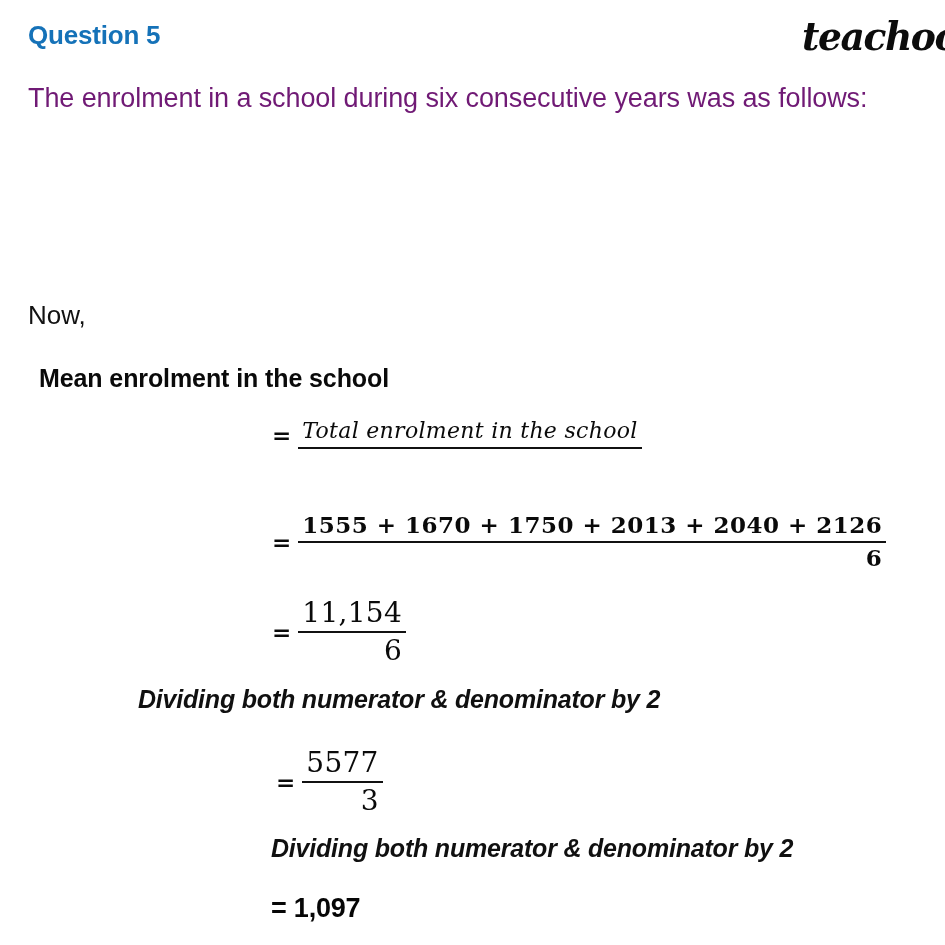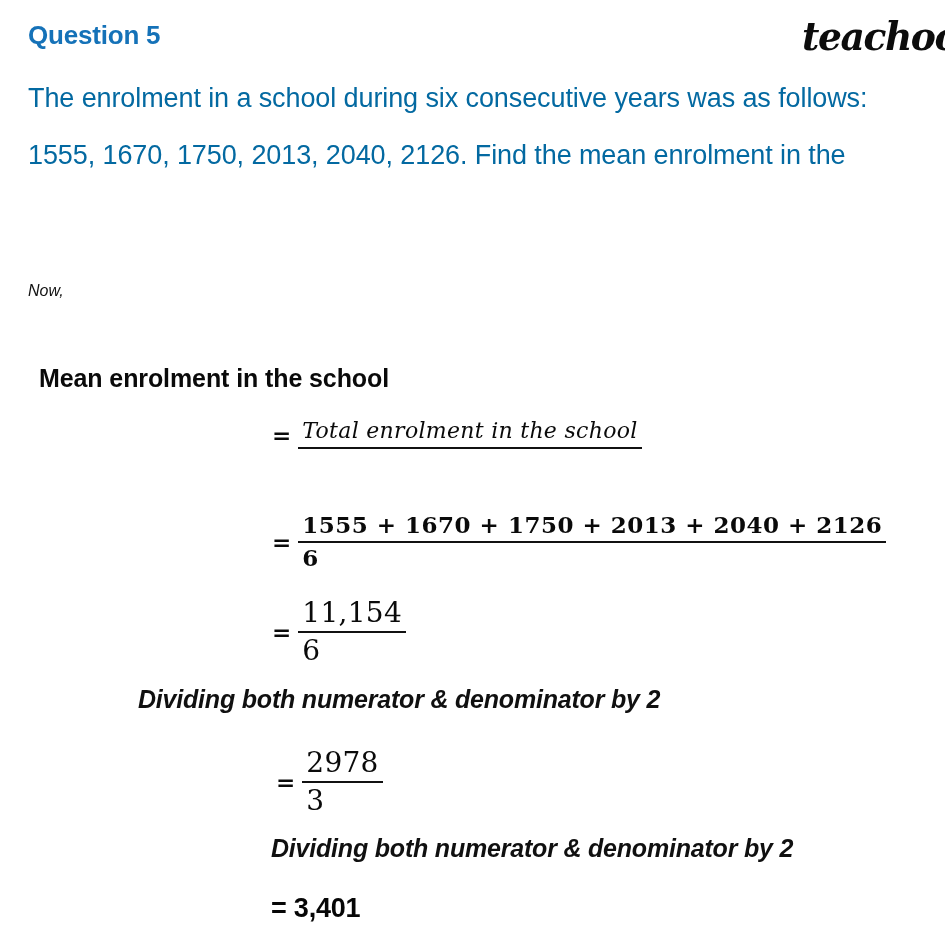--- a/index.html
+++ b/index.html
@@ -74,7 +74,7 @@
     left: 28px;
     top: 70px;
     width: 915px;
-    color: #0369a1;
+    color: #701a75;
     font-size: 27px;
     line-height: 57px;
     white-space: nowrap;

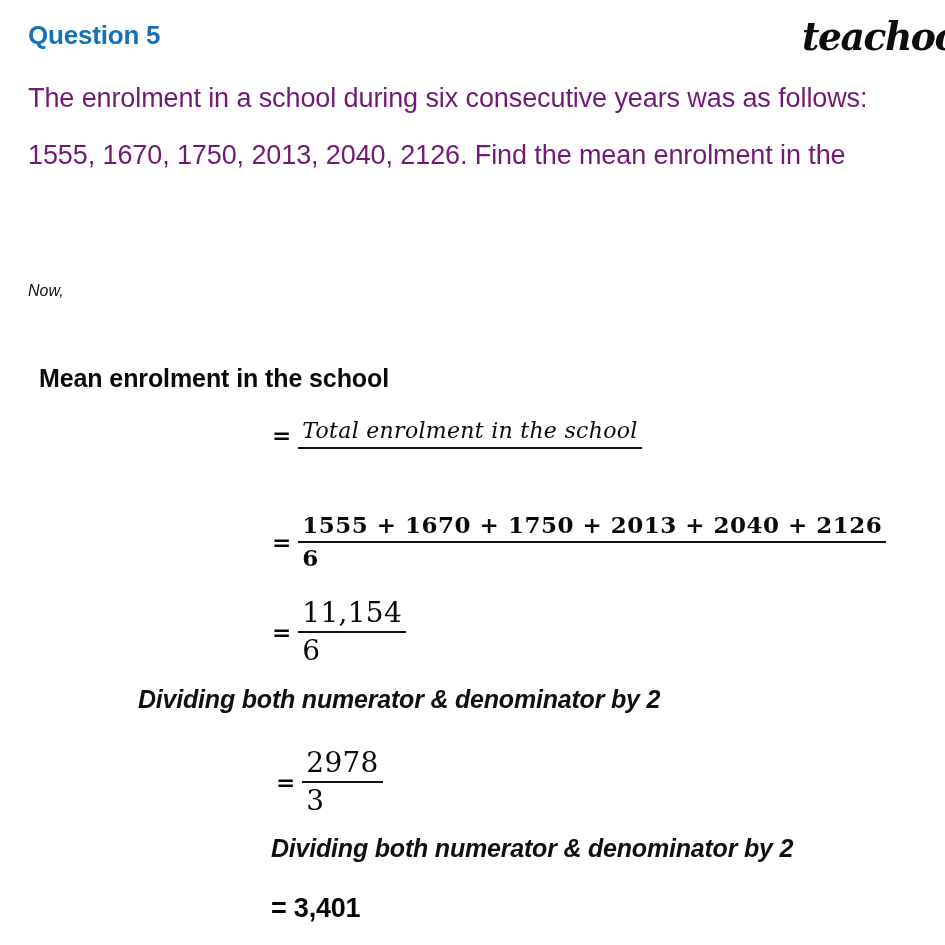--- a/index.html
+++ b/index.html
@@ -205,7 +205,6 @@
 
   <div class="q-body">
     <span class="line">The enrolment in a school during six consecutive years was as follows:</span>
-    <span class="line">1555, 1670, 1750, 2013, 2040, 2126. Find the mean enrolment in the</span>
   </div>
 
   <div class="now-line">Now,</div>

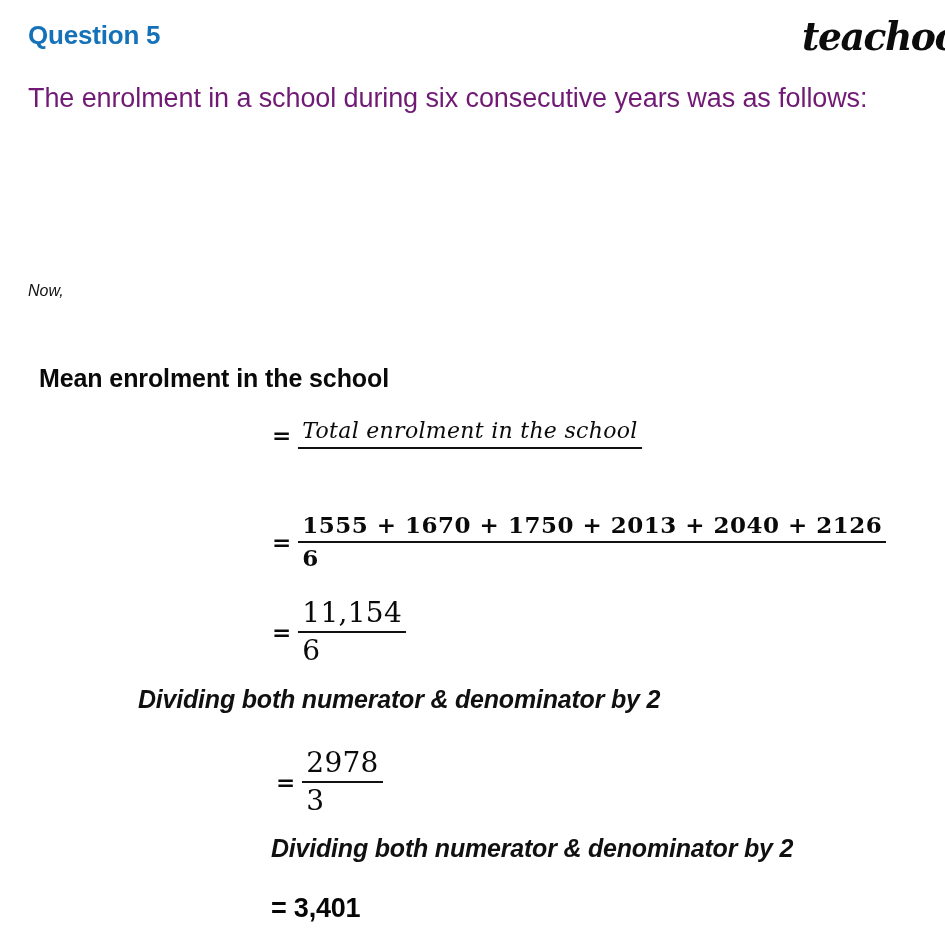--- a/index.html
+++ b/index.html
@@ -86,11 +86,10 @@
   .now-line {
     position: absolute;
     left: 28px;
-    top: 282px;
-    font-size: 16px;
+    top: 300px;
+    font-size: 26px;
     color: #121212;
     white-space: nowrap;
-    font-style: italic;
   }
   .mean-line {
     position: absolute;

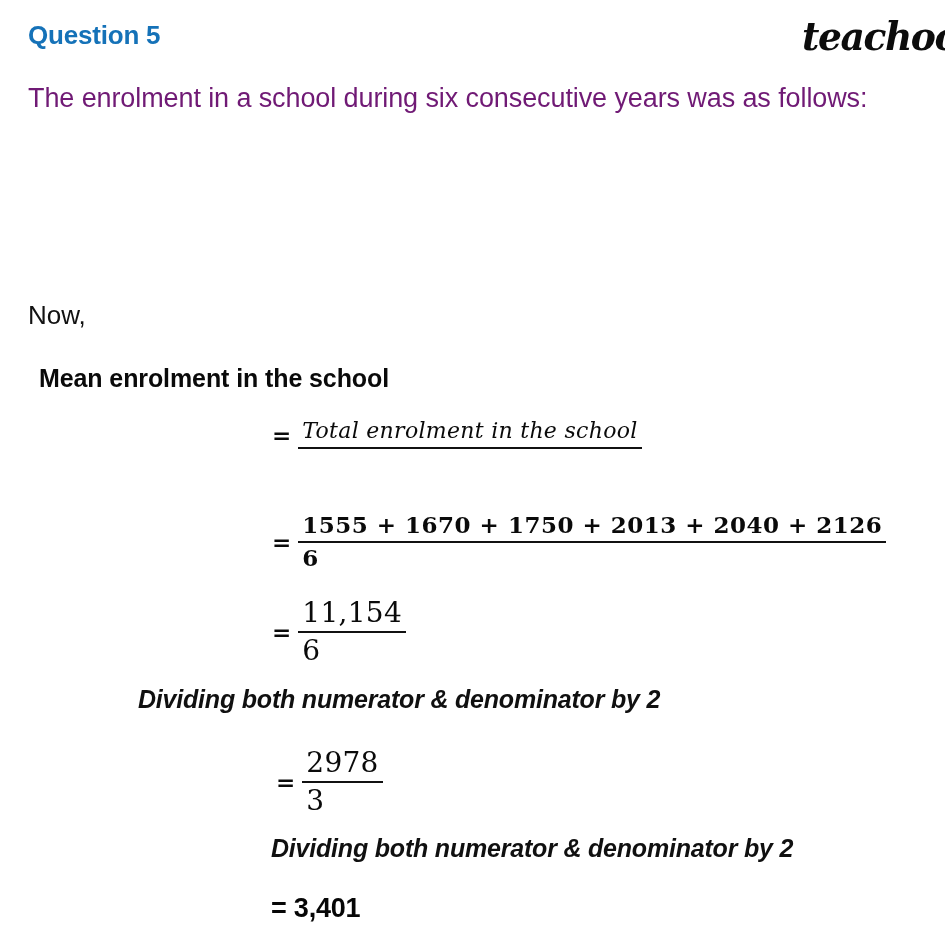--- a/index.html
+++ b/index.html
@@ -120,7 +120,7 @@
   .frac {
     display: inline-flex;
     flex-direction: column;
-    align-items: flex-start;
+    align-items: flex-end;
     line-height: 1.12;
   }
   .frac .num,

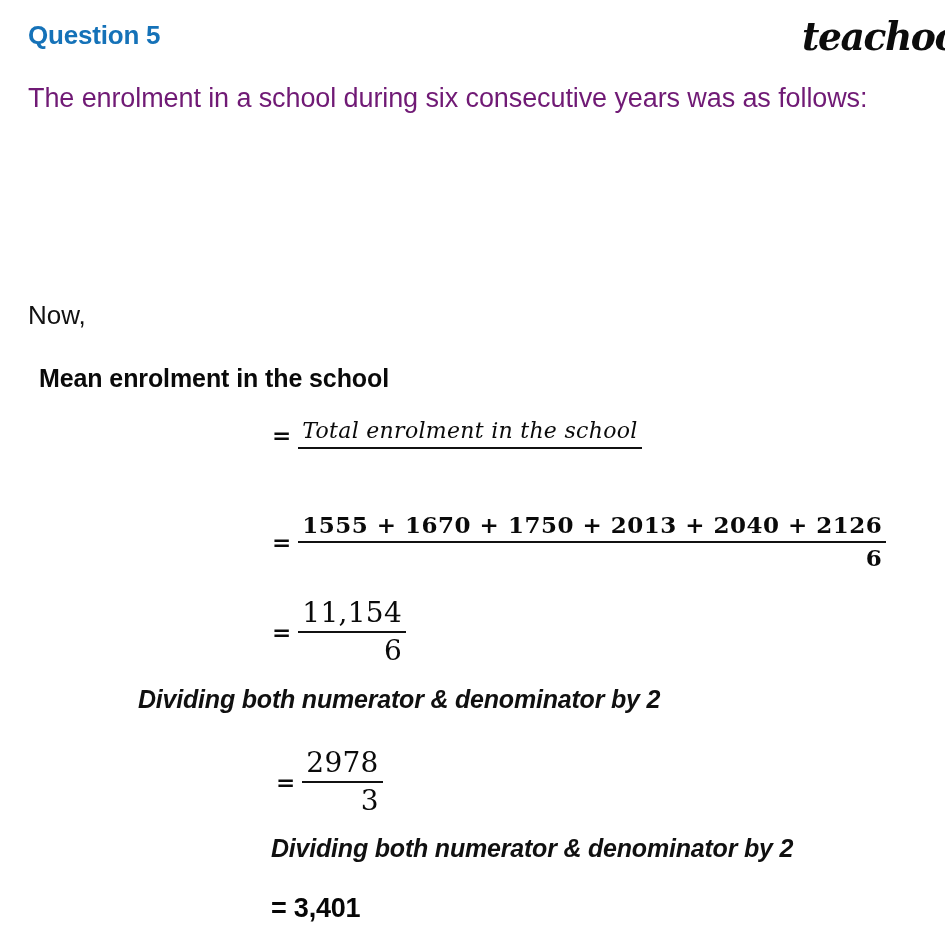--- a/index.html
+++ b/index.html
@@ -241,7 +241,7 @@
   <div class="eq-row" id="eq-reduced">
     <span class="eq-sign">=</span>
     <span class="frac serif-plain">
-      <span class="num">2978</span>
+      <span class="num">5577</span>
       <span class="bar"></span>
       <span class="den">3</span>
     </span>

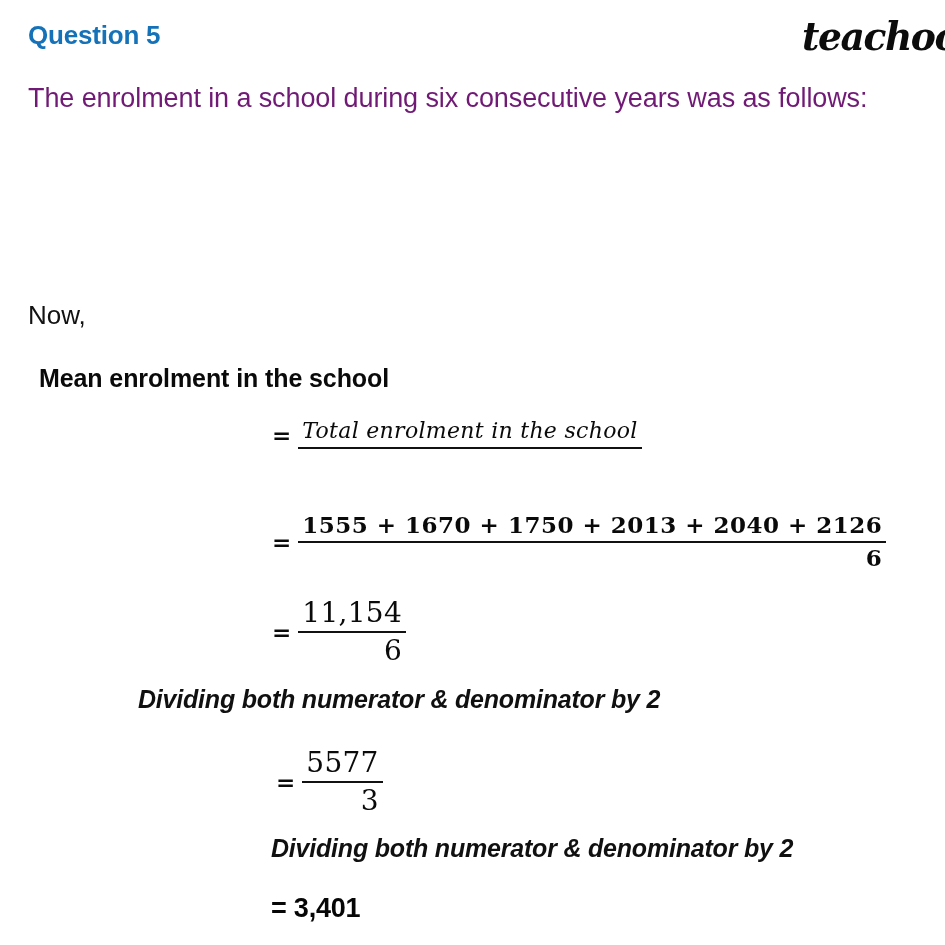--- a/index.html
+++ b/index.html
@@ -249,7 +249,7 @@
 
   <div class="note-line" id="note-2">Dividing both numerator &amp; denominator by 2</div>
 
-  <div class="answer-line">= 3,401</div>
+  <div class="answer-line">= 1,097</div>
 
 </div>
 

